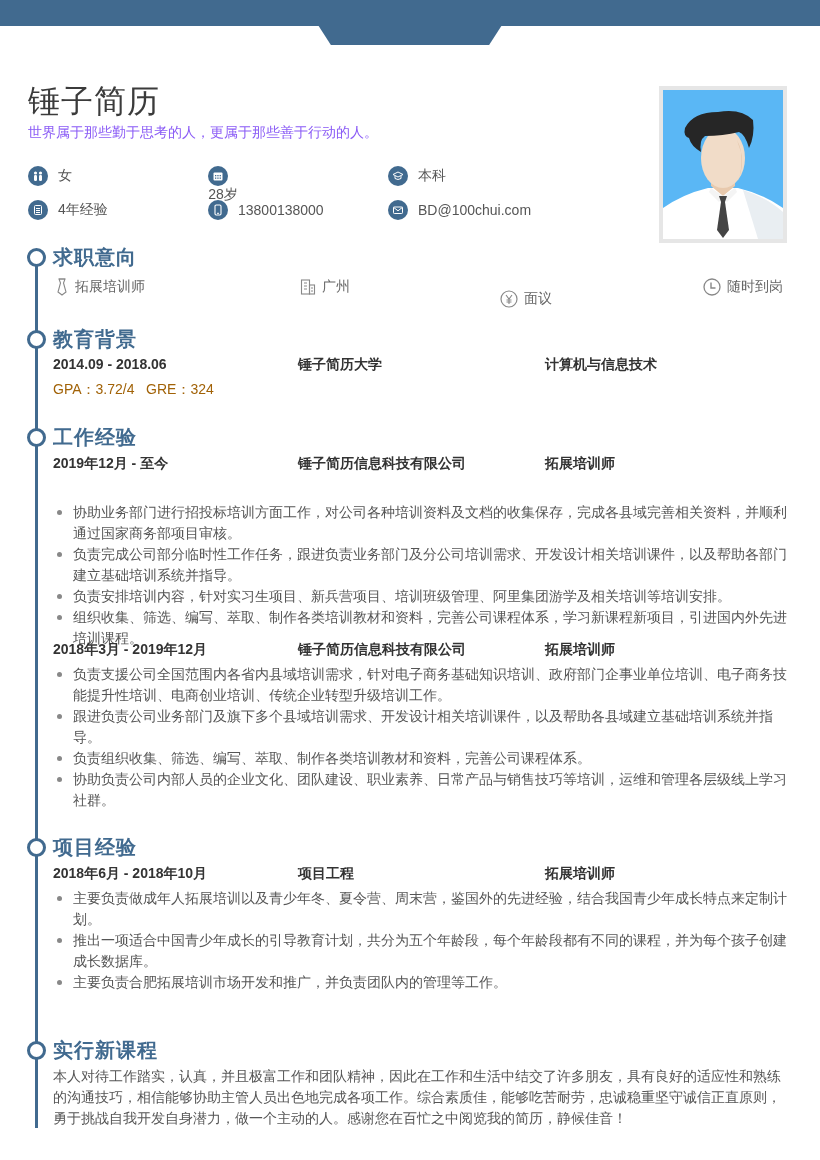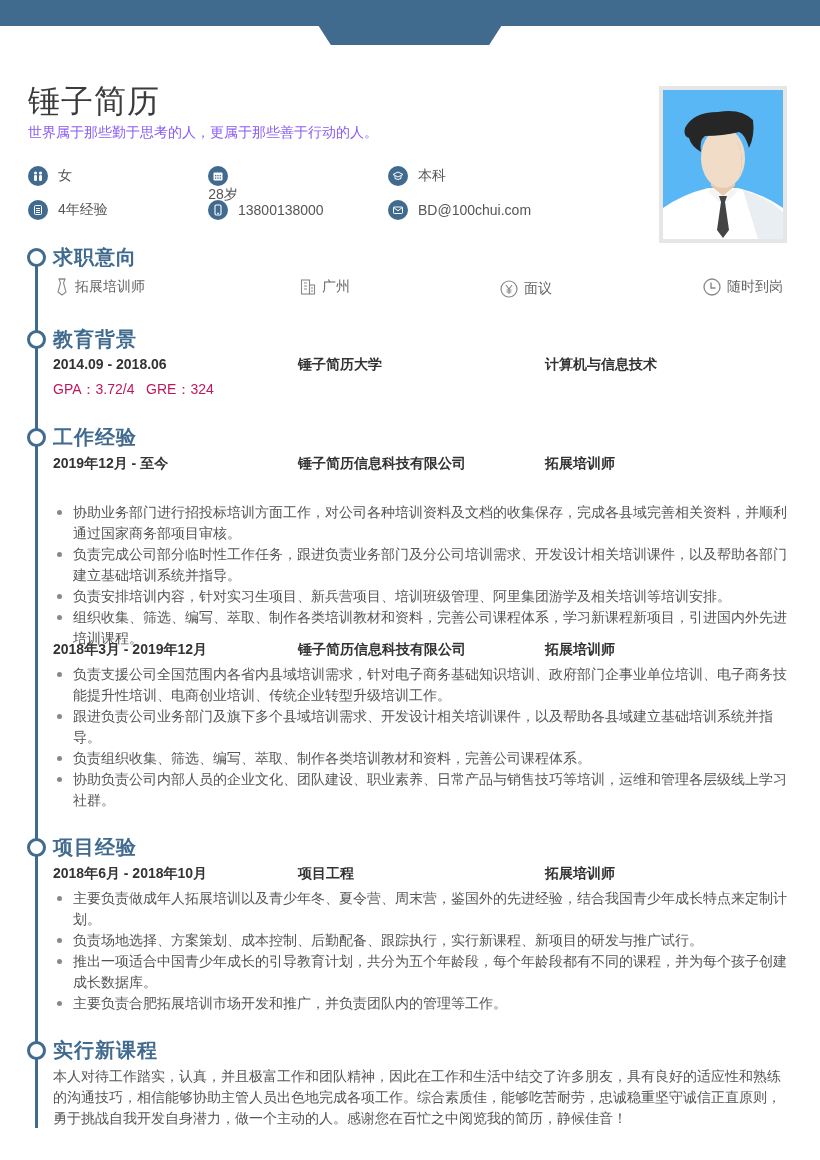--- a/index.html
+++ b/index.html
@@ -156,7 +156,7 @@
     </svg>
   <span>广州</span>
 </div>
-<div class="intent" style="left:500px;top:280px;">
+<div class="intent" style="left:500px;top:290px;">
   <svg width="18" height="18" viewBox="0 0 18 18">
       <circle cx="9" cy="9" r="8" fill="none" stroke="#888" stroke-width="1.2"></circle>
       <path d="M6 5 L9 9 L12 5 M9 9 V14 M6.5 10 H11.5 M6.5 12 H11.5" fill="none" stroke="#888" stroke-width="1.1"></path>

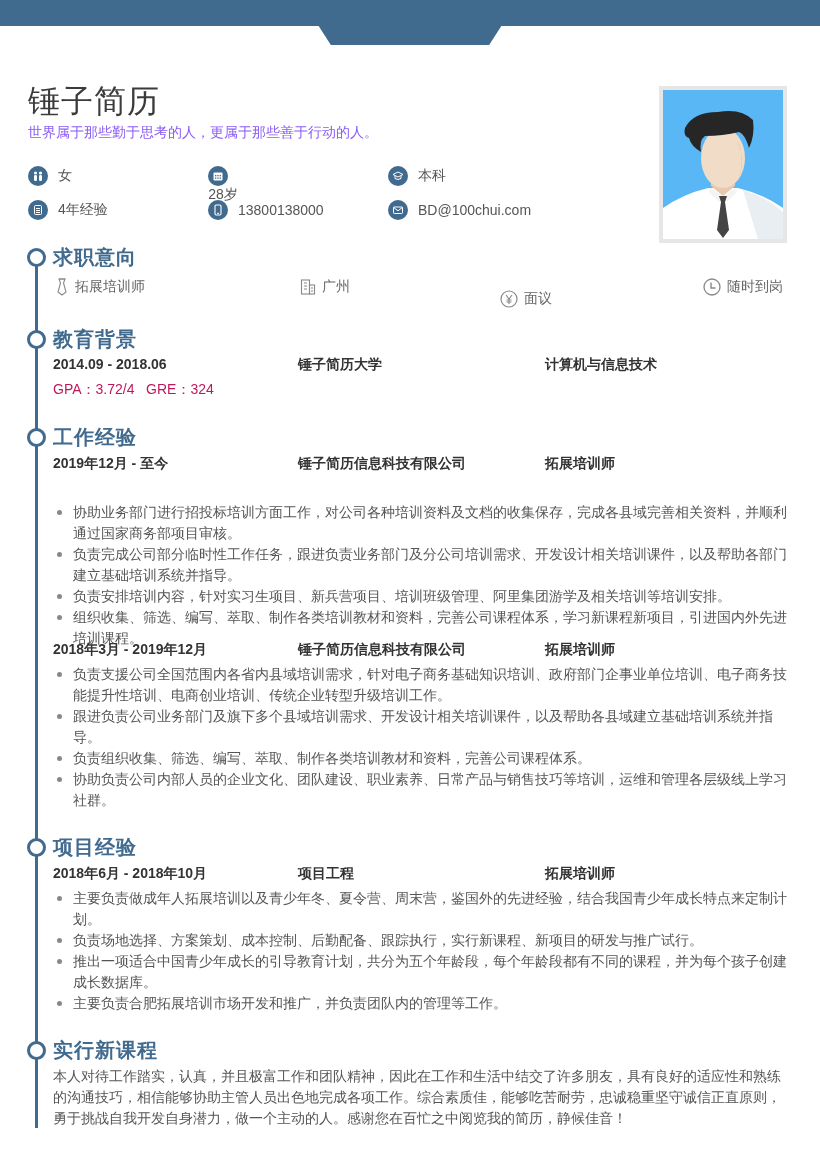--- a/index.html
+++ b/index.html
@@ -34,7 +34,7 @@
   .row-head .c2 { left: 245px; }
   .row-head .c3 { left: 492px; }
 
-  .plain { position: absolute; left: 53px; font-size: 14px; color: #be185d; text-align: center; }
+  .plain { position: absolute; left: 53px; font-size: 14px; color: #a16207; text-align: center; }
 
   ul.bullets { position: absolute; left: 53px; width: 740px; list-style: none; font-size: 14px; color: #555; line-height: 21px; }
   ul.bullets li { position: relative; padding-left: 20px; }

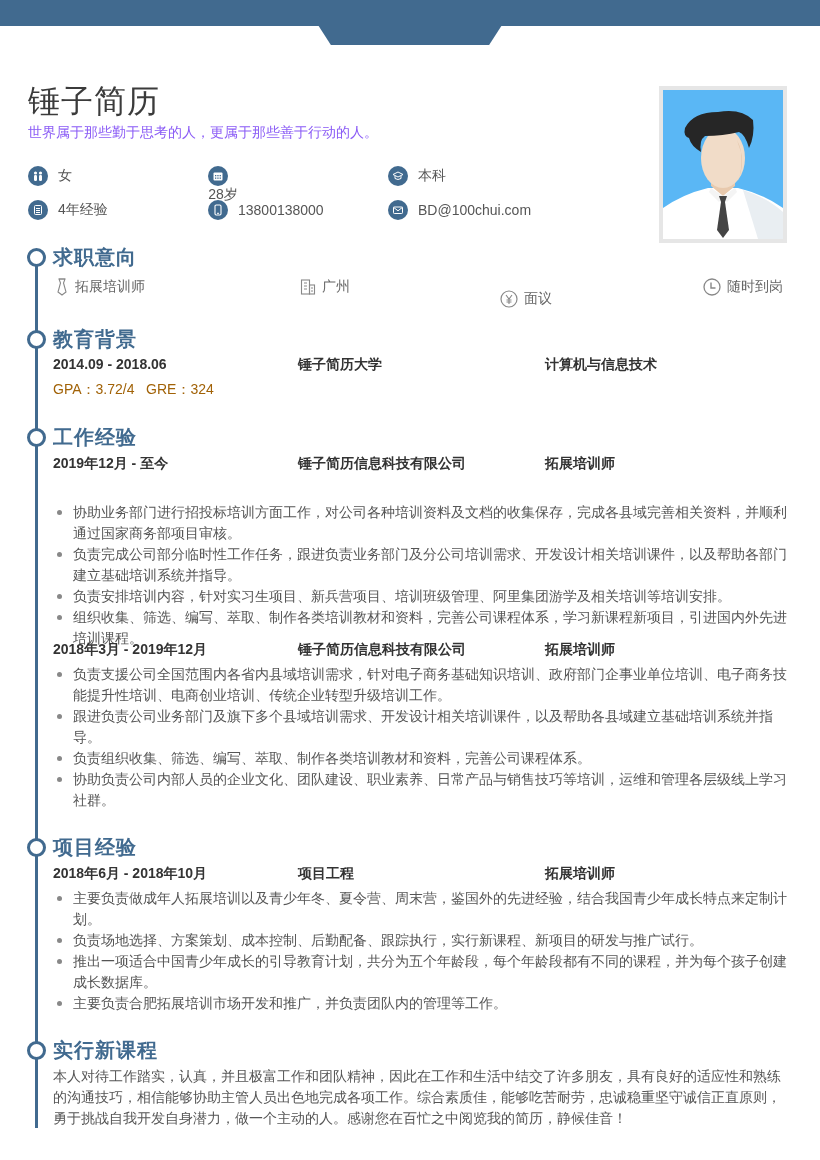--- a/index.html
+++ b/index.html
@@ -215,7 +215,6 @@
 </div>
 <ul class="bullets" style="top:888px;">
   <li>主要负责做成年人拓展培训以及青少年冬、夏令营、周末营，鉴国外的先进经验，结合我国青少年成长特点来定制计划。</li>
-  <li>负责场地选择、方案策划、成本控制、后勤配备、跟踪执行，实行新课程、新项目的研发与推广试行。</li>
   <li>推出一项适合中国青少年成长的引导教育计划，共分为五个年龄段，每个年龄段都有不同的课程，并为每个孩子创建成长数据库。</li>
   <li>主要负责合肥拓展培训市场开发和推广，并负责团队内的管理等工作。</li>
 </ul>

